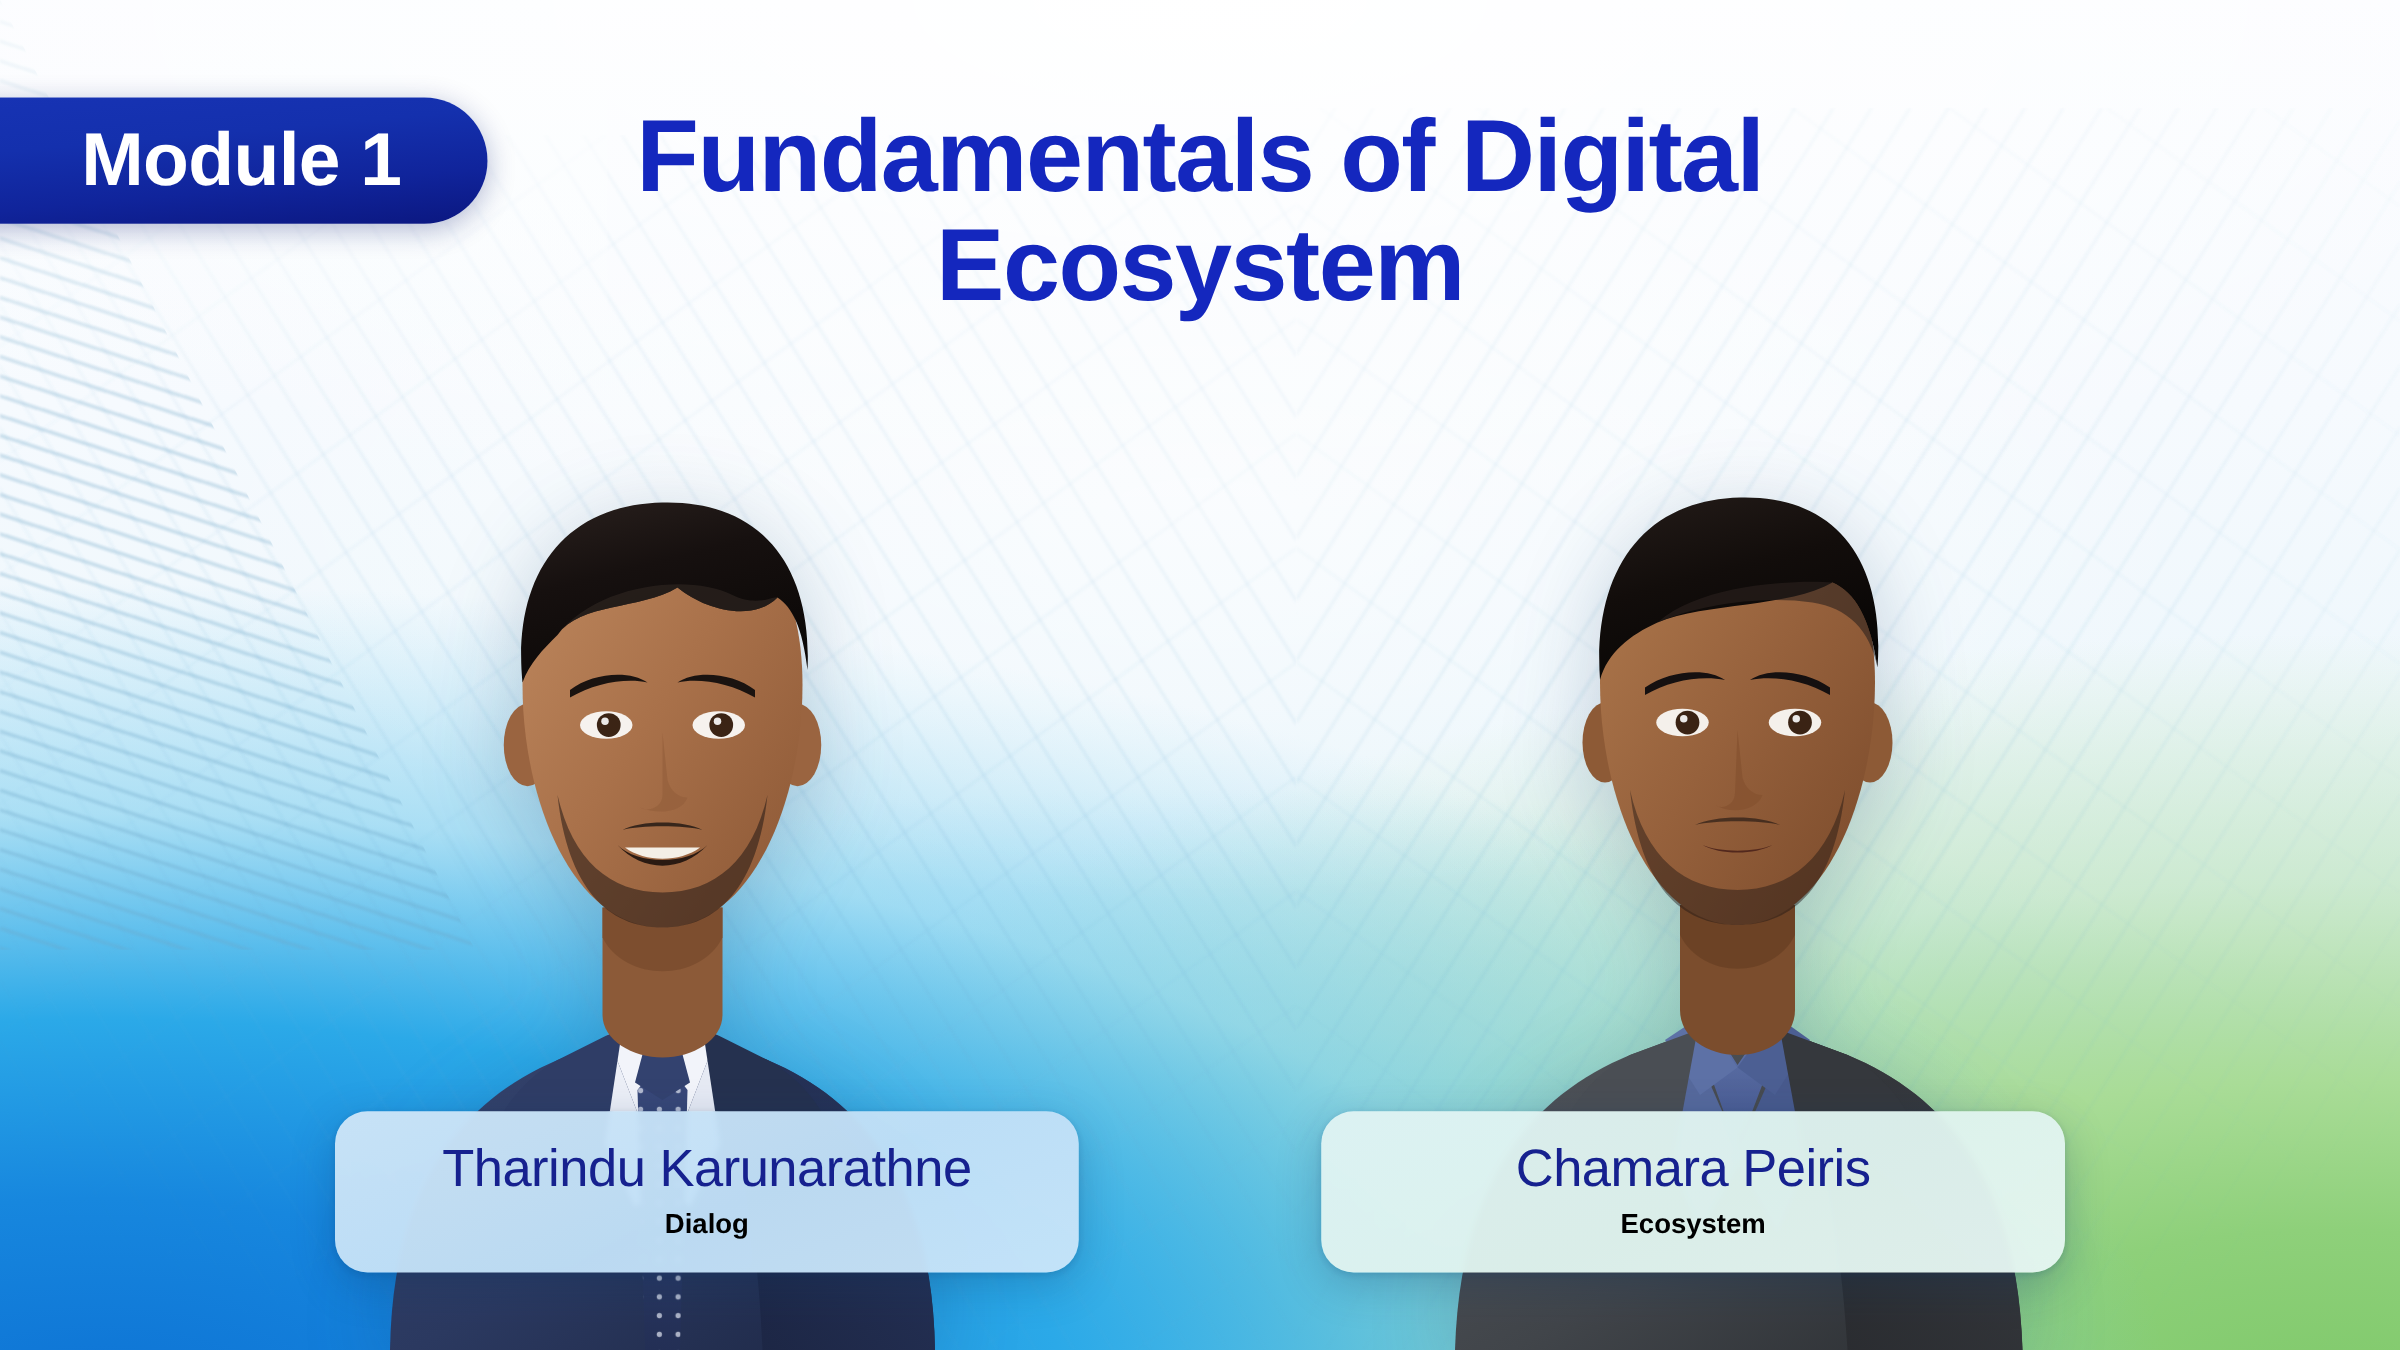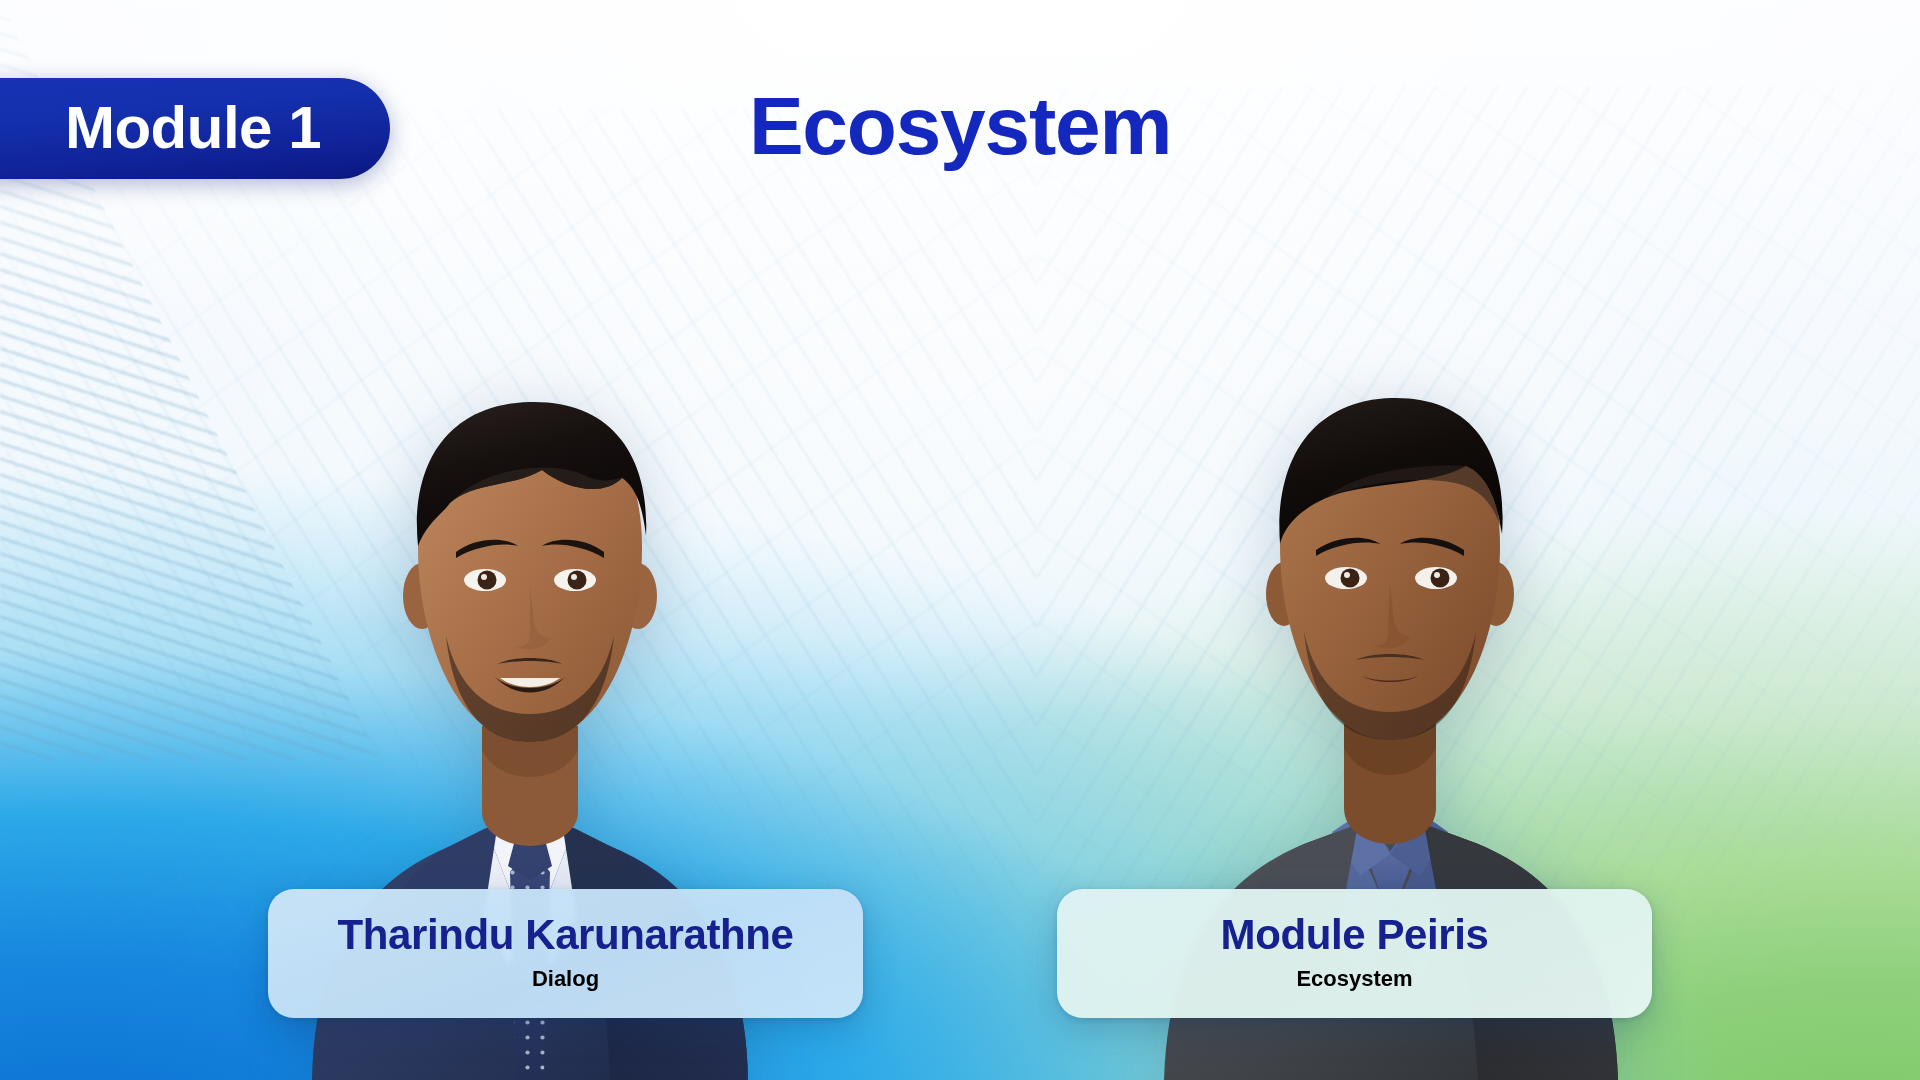--- a/index.html
+++ b/index.html
@@ -196,6 +196,7 @@
   </div>
 
   <h1 class="headline">
+    <span class="l1">Fundamentals of Digital</span>
     <span class="l2">Ecosystem</span>
   </h1>
 

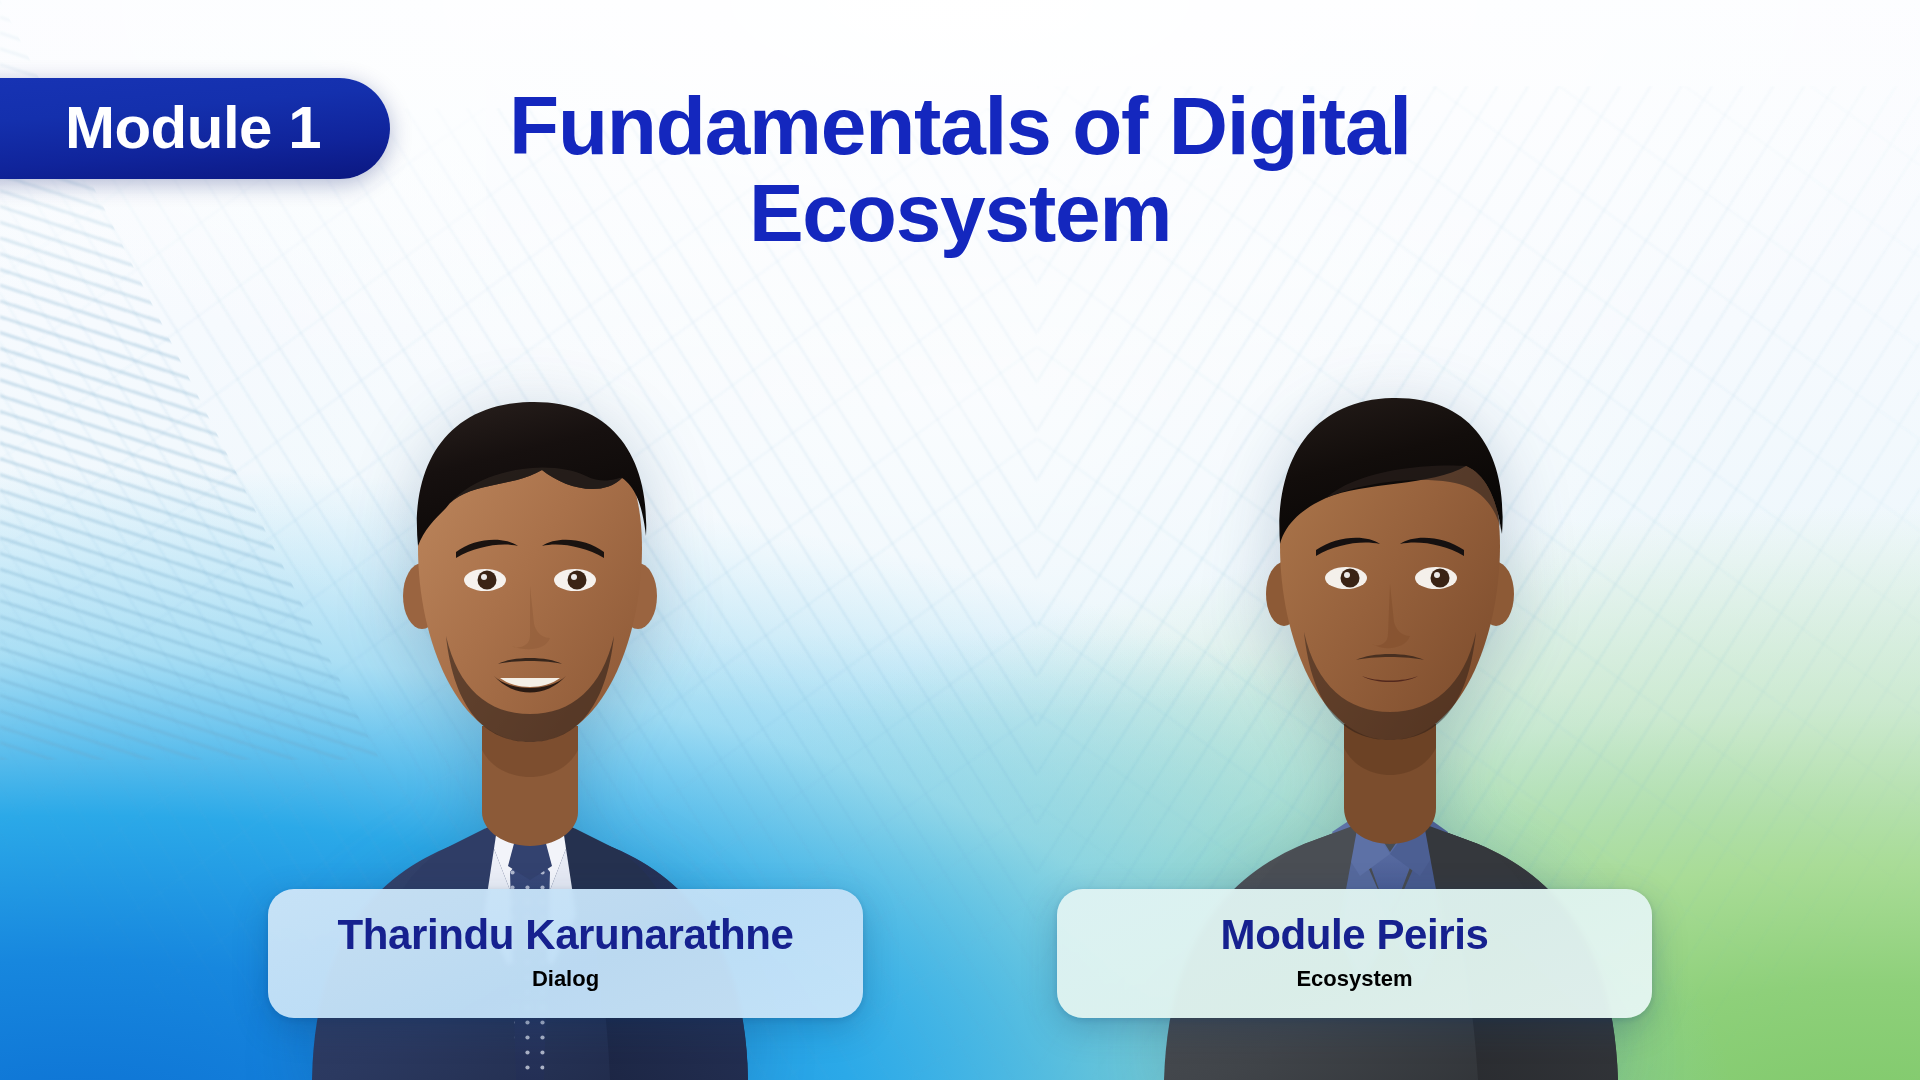--- a/index.html
+++ b/index.html
@@ -155,7 +155,7 @@
   .name-card .person-name{
     color:#16218f;
     font-size:42px;
-    font-weight:700;
+    font-weight:400;
     line-height:1.12;
     letter-spacing:-.4px;
     margin:0 0 8px;

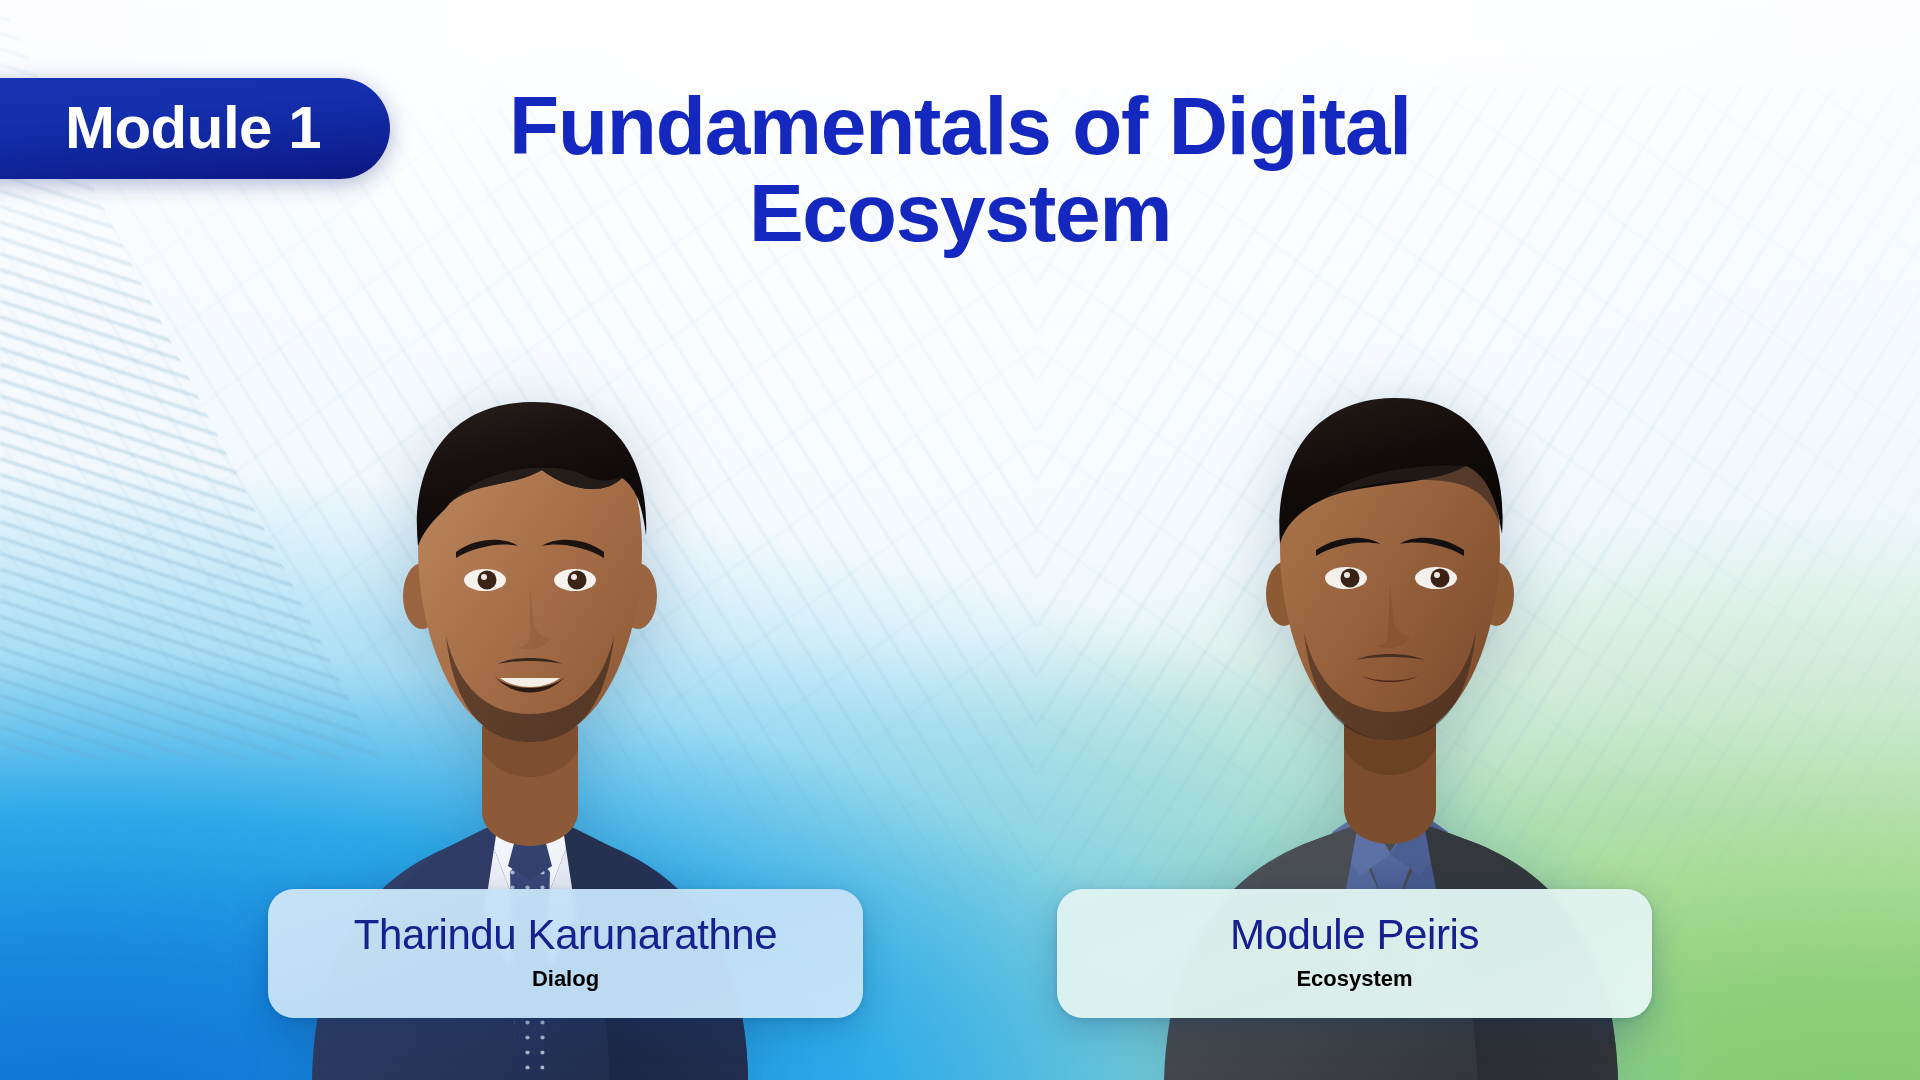--- a/index.html
+++ b/index.html
@@ -362,7 +362,7 @@
   </div>
 
   <div class="name-card right">
-    <p class="person-name">Module Peiris</p>
+    <p class="person-name">Chamara Peiris</p>
     <p class="person-org">Ecosystem</p>
   </div>
 

